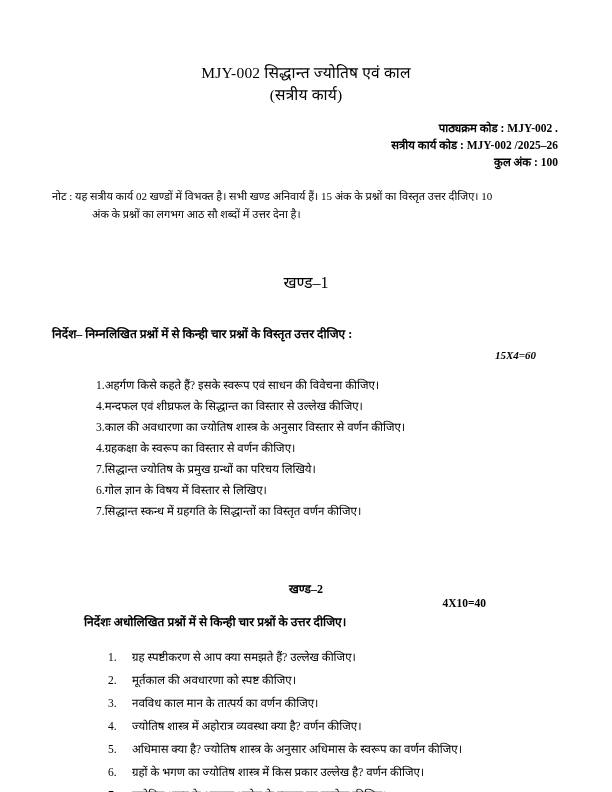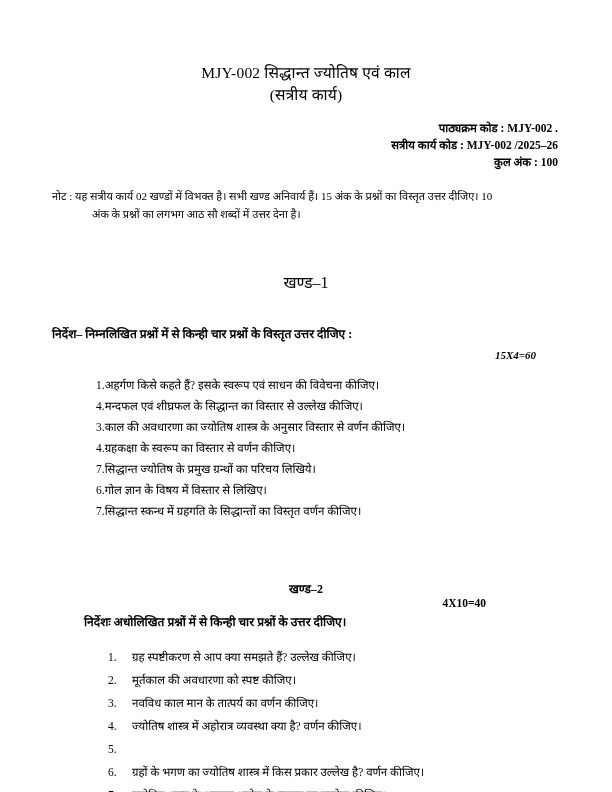--- a/index.html
+++ b/index.html
@@ -178,6 +178,7 @@
     </div>
     <div class="q2-item">
       <span class="q2-num">5.</span>
+      <span>अधिमास क्या है? ज्योतिष शास्त्र के अनुसार अधिमास के स्वरूप का वर्णन कीजिए।</span>
     </div>
     <div class="q2-item">
       <span class="q2-num">6.</span>

